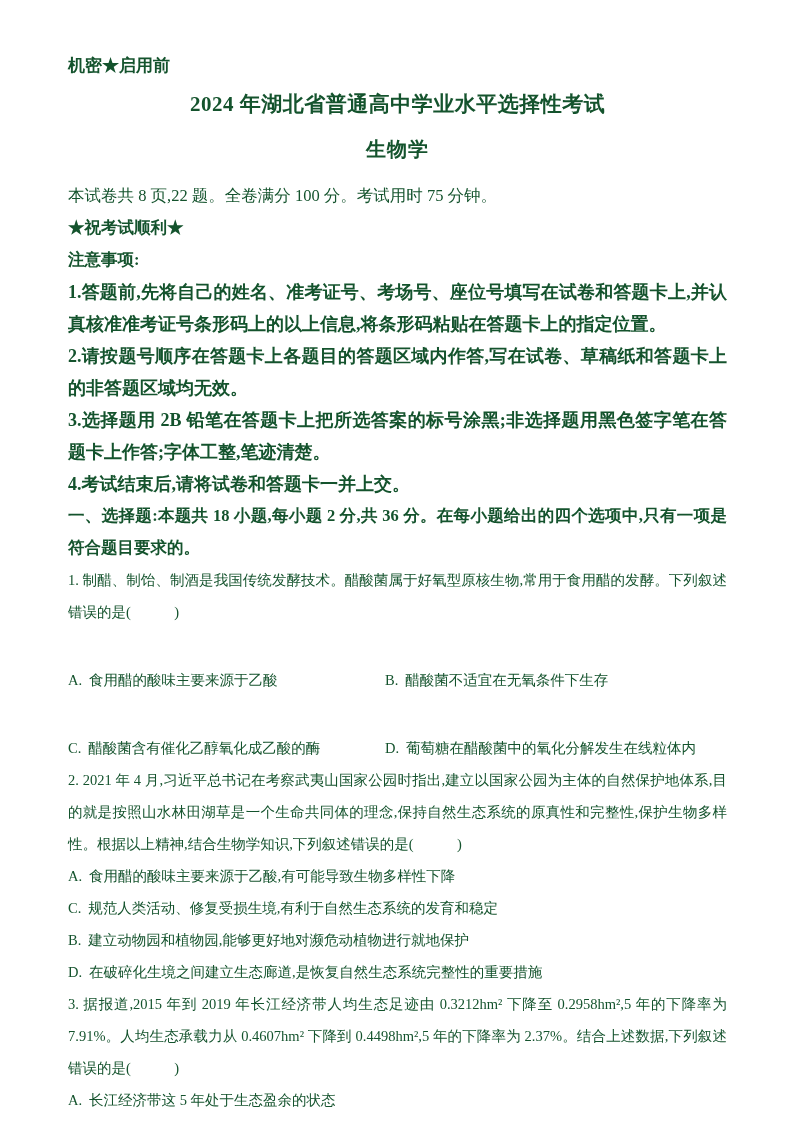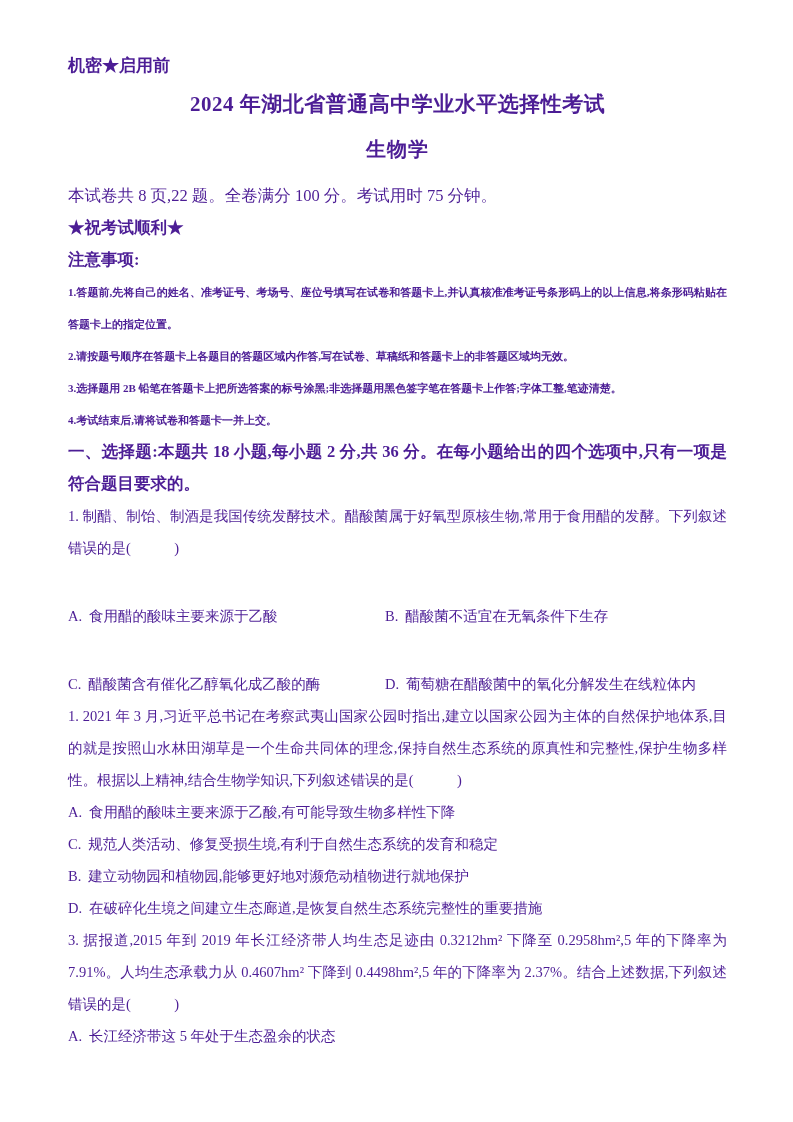--- a/index.html
+++ b/index.html
@@ -8,7 +8,7 @@
     width: 793px;
     height: 1122px;
     background: #ffffff;
-    color: #4c1d95;
+    color: #14532d;
     font-family: "Liberation Serif", "DejaVu Serif", serif;
     box-sizing: border-box;
     padding: 55px 66px 0 68px;

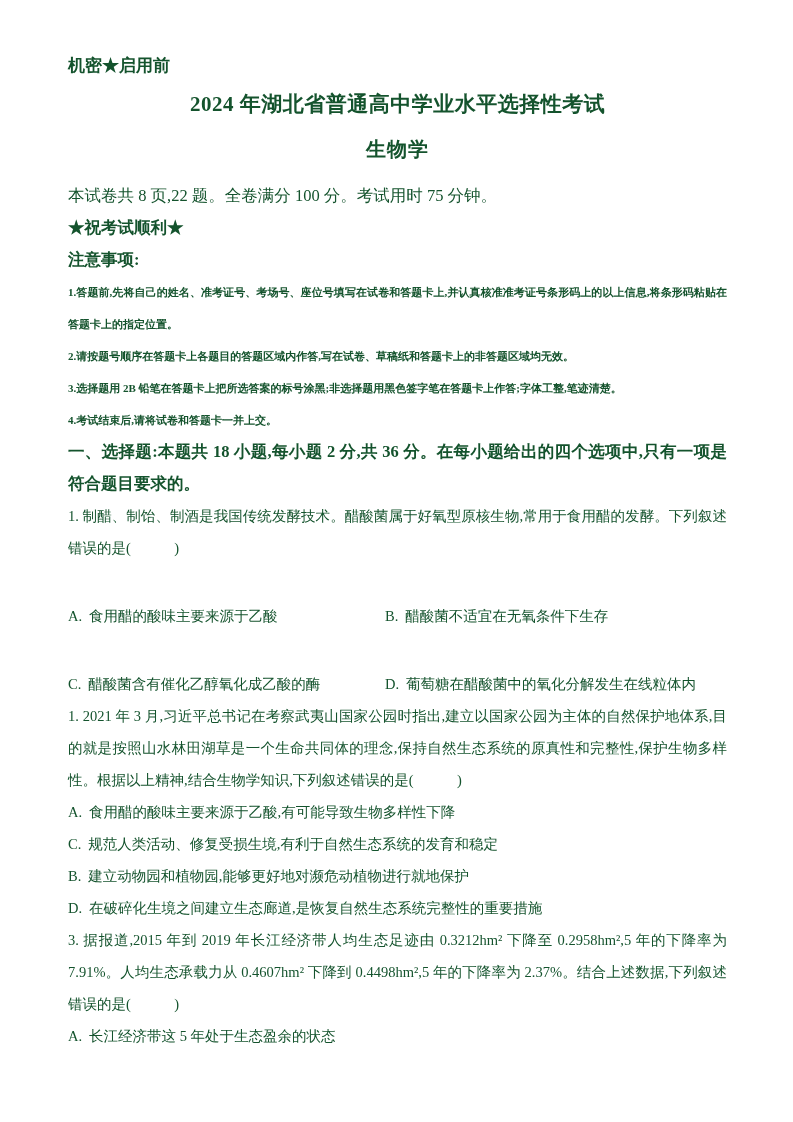--- a/index.html
+++ b/index.html
@@ -53,7 +53,7 @@
     line-height: 32px;
   }
   .notice-item {
-    font-size: 11px;
+    font-size: 18px;
     font-weight: bold;
     line-height: 32px;
     text-align: justify;

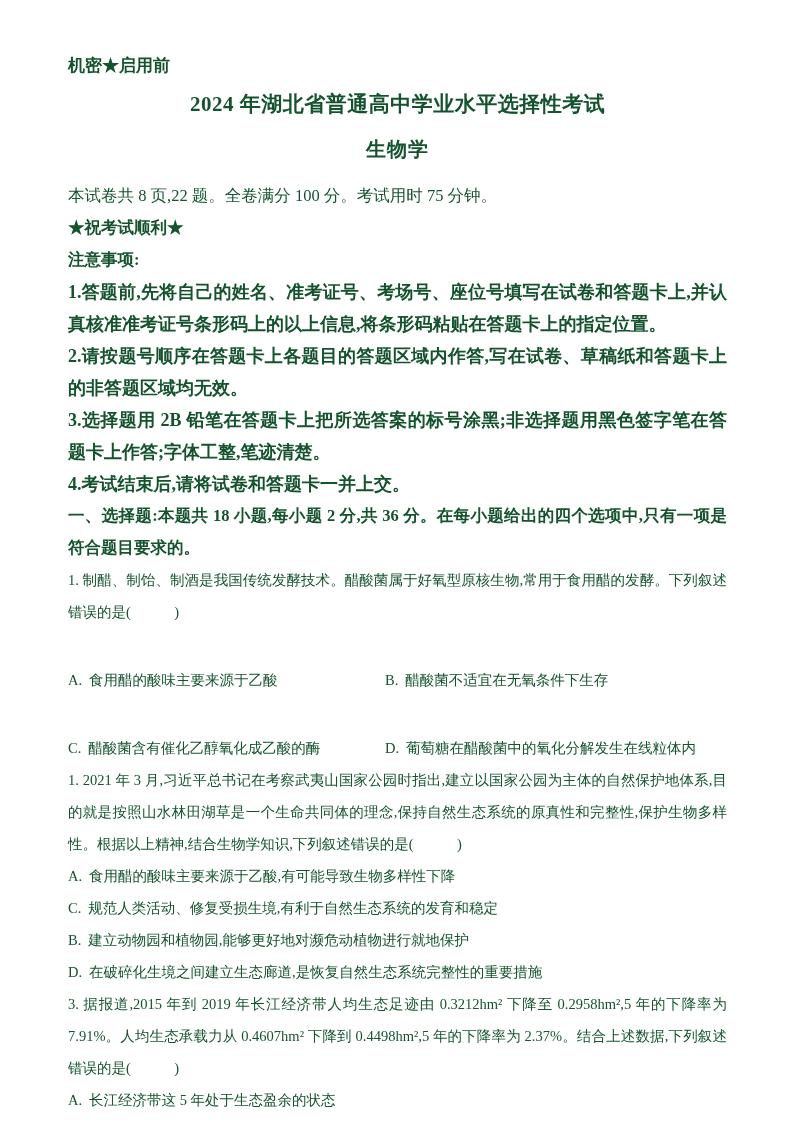--- a/index.html
+++ b/index.html
@@ -133,7 +133,7 @@
   </div>
 
   <div class="question">
-    <div class="q-stem">1. 2021 年 3 月,习近平总书记在考察武夷山国家公园时指出,建立以国家公园为主体的自然保护地体系,目的就是按照山水林田湖草是一个生命共同体的理念,保持自然生态系统的原真性和完整性,保护生物多样性。根据以上精神,结合生物学知识,下列叙述错误的是(　　　)</div>
+    <div class="q-stem">2. 2021 年 4 月,习近平总书记在考察武夷山国家公园时指出,建立以国家公园为主体的自然保护地体系,目的就是按照山水林田湖草是一个生命共同体的理念,保持自然生态系统的原真性和完整性,保护生物多样性。根据以上精神,结合生物学知识,下列叙述错误的是(　　　)</div>
     <div>
       <span class="opt-label">A.</span><span>食用醋的酸味主要来源于乙酸,有可能导致生物多样性下降</span>
     </div>

